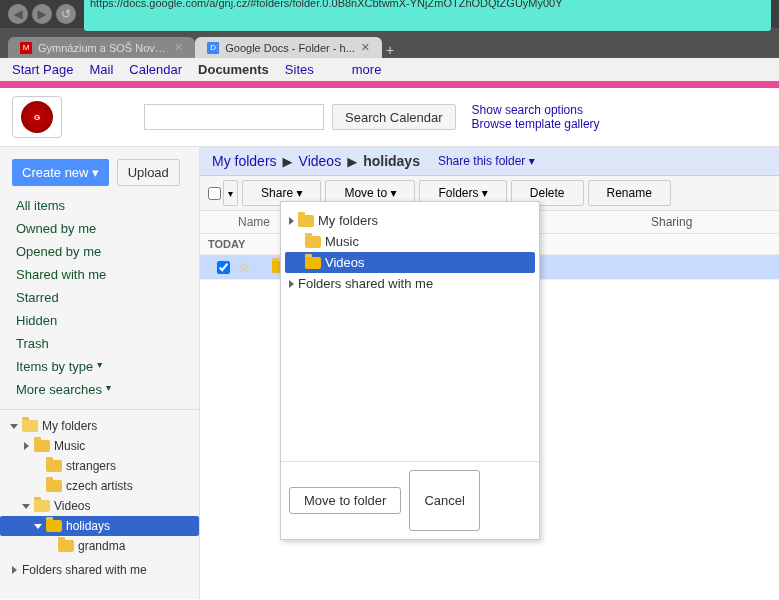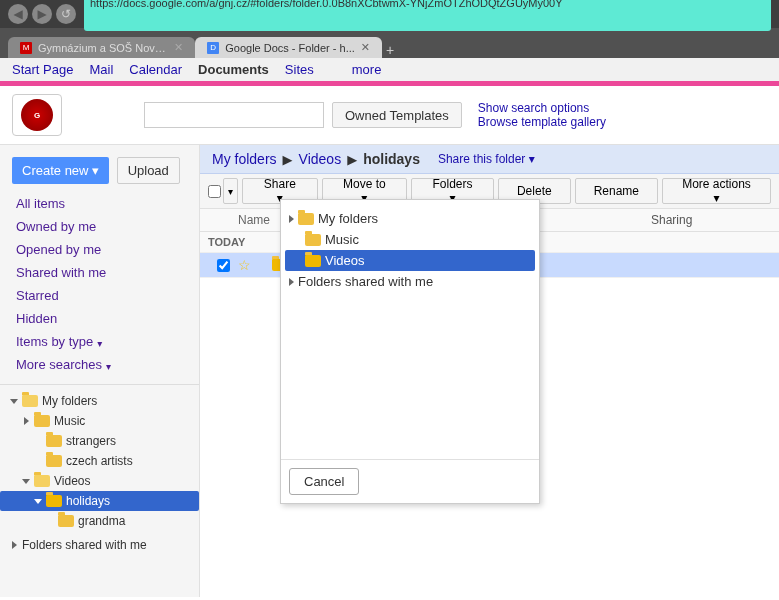--- a/index.html
+++ b/index.html
@@ -21,7 +21,7 @@
     .address-bar { flex: 1; height: 34px; background: #5eead4; border-radius: 3px; padding: 0 6px; font-size: 11px; color: #333; display: flex; align-items: flex-start; overflow: hidden; }
 
     
-    .nav-bar { background: #f1f1f1; border-bottom: 5px solid #ec4899; padding: 4px 12px; display: flex; align-items: center; gap: 16px; font-size: 13px; }
+    .nav-bar { background: #f1f1f1; border-bottom: 7px solid #ec4899; padding: 4px 12px; display: flex; align-items: center; gap: 16px; font-size: 13px; }
     .nav-link { color: #1a0dab; text-decoration: none; cursor: pointer; }
     .nav-link.active { color: #333; font-weight: bold; text-decoration: none; }
     .nav-more { color: #1a0dab; cursor: pointer; margin-left: 22px; }

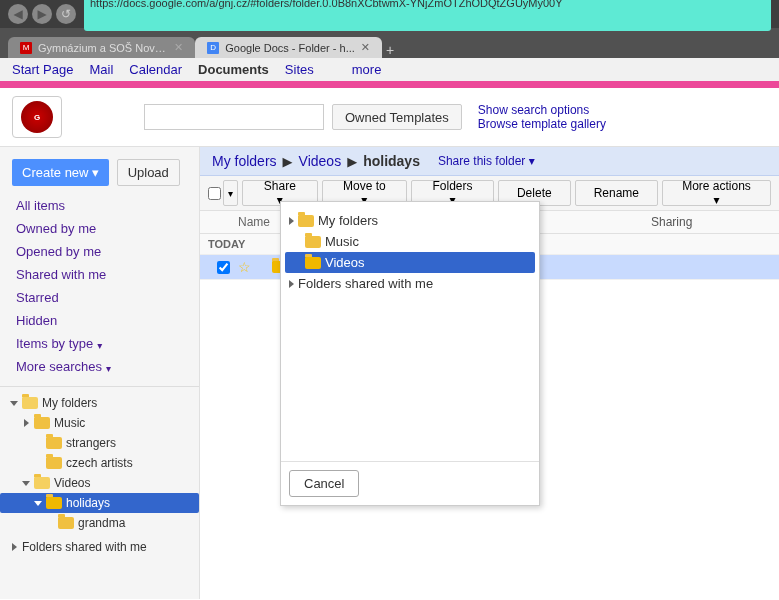--- a/index.html
+++ b/index.html
@@ -152,7 +152,7 @@
   </div>
   <div class="search-area">
     <input class="search-input" type="text" style="">
-    <button class="search-btn">Owned Templates</button>
+    <button class="search-btn">Search Calendar</button>
     <div class="search-links">
       <a class="search-link">Show search options</a>
       <a class="search-link">Browse template gallery</a>

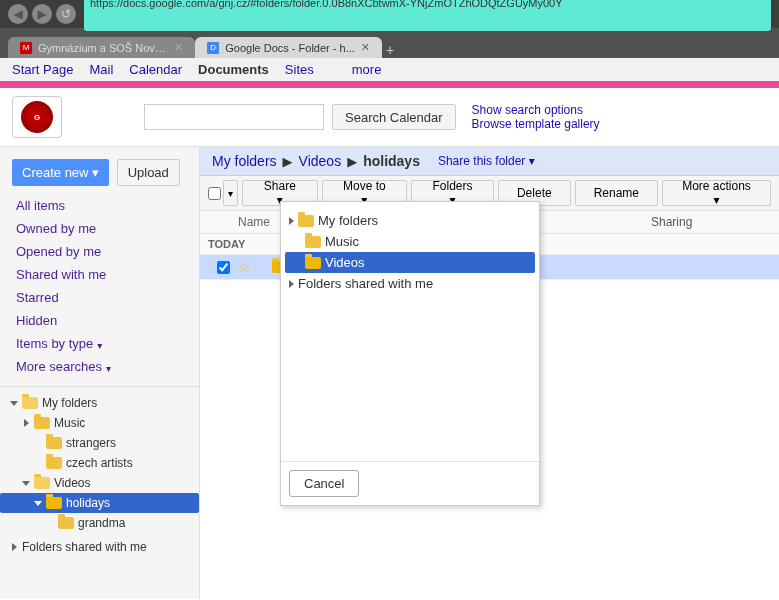--- a/index.html
+++ b/index.html
@@ -277,7 +277,6 @@
       <button class="toolbar-btn">Folders ▾</button>
       <button class="toolbar-btn">Delete</button>
       <button class="toolbar-btn">Rename</button>
-      <button class="toolbar-btn">More actions ▾</button>
     </div>
 
     <div class="file-list-header">

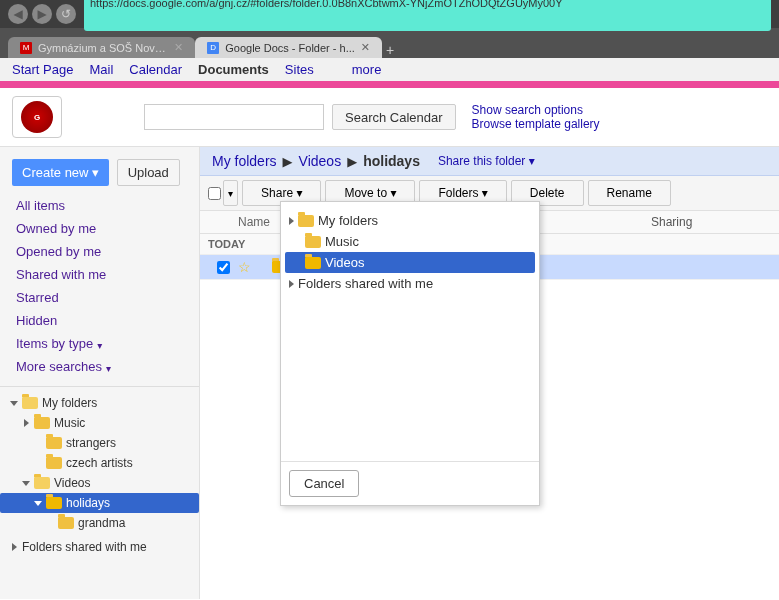--- a/index.html
+++ b/index.html
@@ -46,7 +46,7 @@
     .sidebar-btn-area { padding: 4px 12px 8px; display: flex; gap: 8px; }
     .sidebar-create-btn { background: #4d90fe; color: #fff; border: none; border-radius: 2px; padding: 5px 10px; font-size: 13px; cursor: pointer; display: flex; align-items: center; gap: 4px; }
     .sidebar-upload-btn { background: #f5f5f5; color: #333; border: 1px solid #ccc; border-radius: 2px; padding: 5px 10px; font-size: 13px; cursor: pointer; }
-    .sidebar-item { padding: 4px 16px; cursor: pointer; color: #4c1d95; font-size: 13px; display: flex; align-items: flex-end; gap: 4px; }
+    .sidebar-item { padding: 4px 16px; cursor: pointer; color: #14532d; font-size: 13px; display: flex; align-items: flex-start; gap: 4px; }
     .sidebar-tree-item { padding: 3px 0; display: flex; align-items: center; font-size: 12px; cursor: pointer; color: #333; }
     .sidebar-tree-item.selected { background: #3366cc; color: #fff; border-radius: 2px; }
     .tree-indent-1 { padding-left: 8px; }

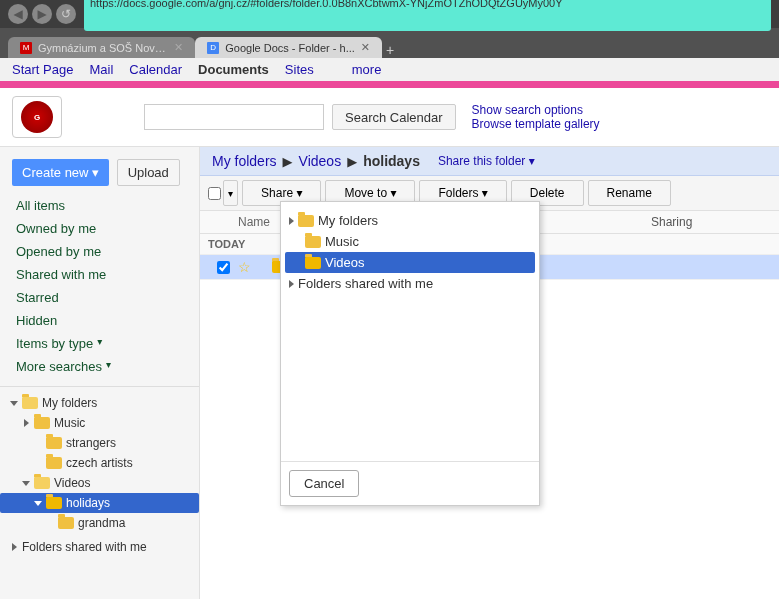--- a/index.html
+++ b/index.html
@@ -187,6 +187,9 @@
       <span>Hidden</span>
     </div>
     <div class="sidebar-item">
+      <span>Trash</span>
+    </div>
+    <div class="sidebar-item">
       <span>Items by type</span>
       <span class="items-by-type-arrow">▾</span>
     </div>

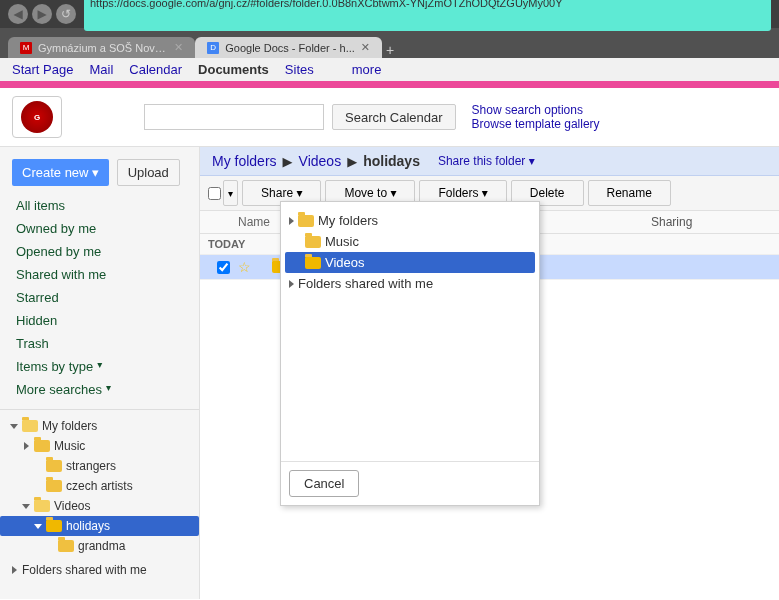--- a/index.html
+++ b/index.html
@@ -329,6 +329,7 @@
         </div>
       </div>
       <div class="move-overlay-footer">
+        <button class="move-folder-btn">Move to folder</button>
         <button class="cancel-btn">Cancel</button>
       </div>
     </div>

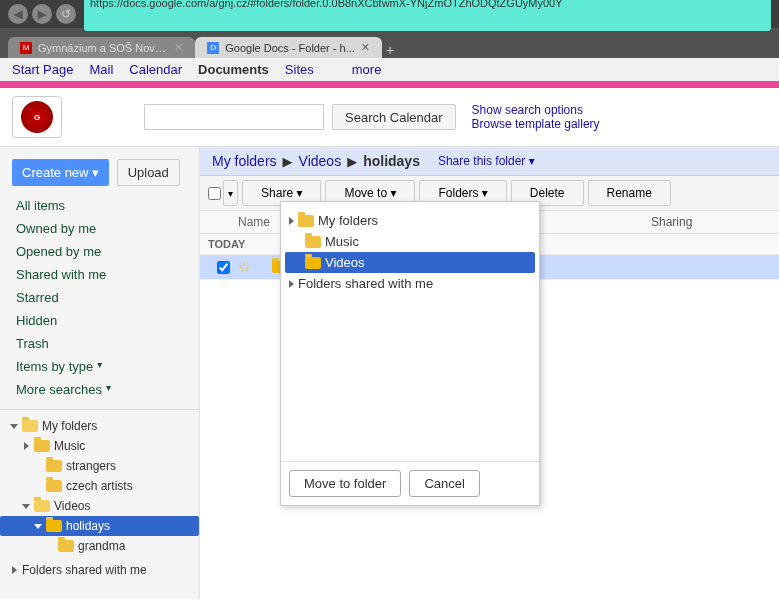--- a/index.html
+++ b/index.html
@@ -90,7 +90,7 @@
     .move-tree-item.selected .folder-icon { background: #f0c040; }
     .move-overlay-footer { padding: 8px; display: flex; gap: 8px; align-items: center; }
     .move-folder-btn { padding: 5px 14px; background: #fff; border: 1px solid #aaa; border-radius: 3px; font-size: 13px; cursor: pointer; color: #333; }
-    .cancel-btn { padding: 5px 14px; background: #fff; border: 1px solid #aaa; border-radius: 3px; font-size: 13px; cursor: pointer; color: #333; }
+    .cancel-btn { padding: 22px 14px; background: #fff; border: 1px solid #aaa; border-radius: 3px; font-size: 13px; cursor: pointer; color: #333; }
 
     .checkbox-cell { width: 20px; display: flex; align-items: center; justify-content: center; }
     .name-cell { flex: 1; display: flex; align-items: center; gap: 6px; }

